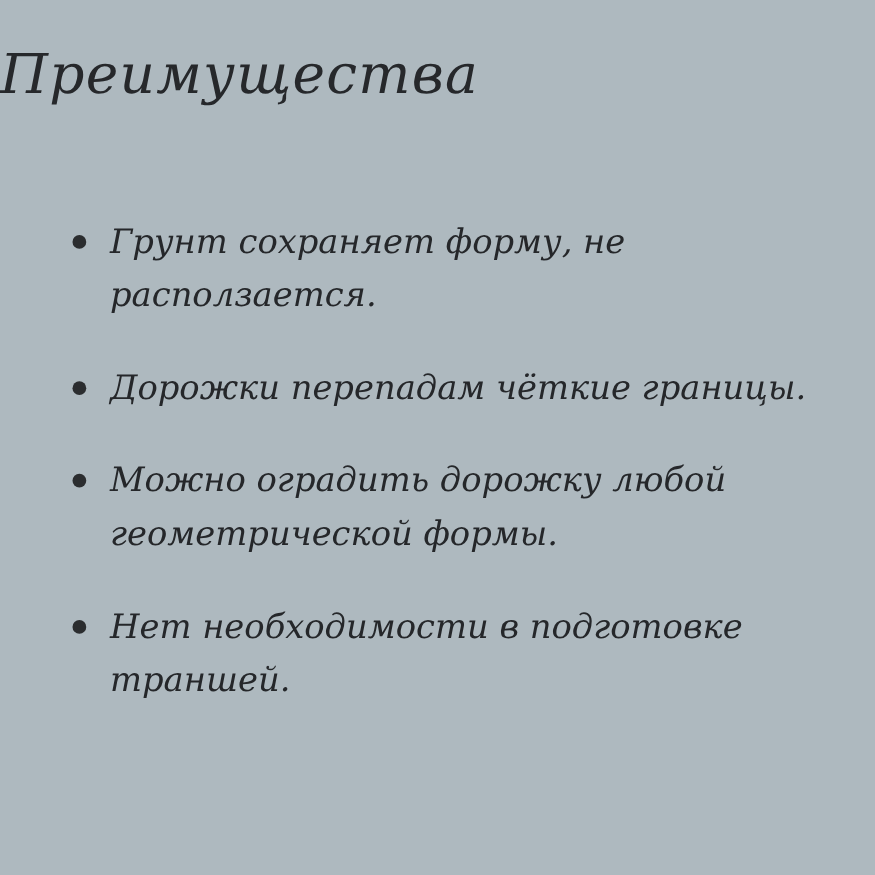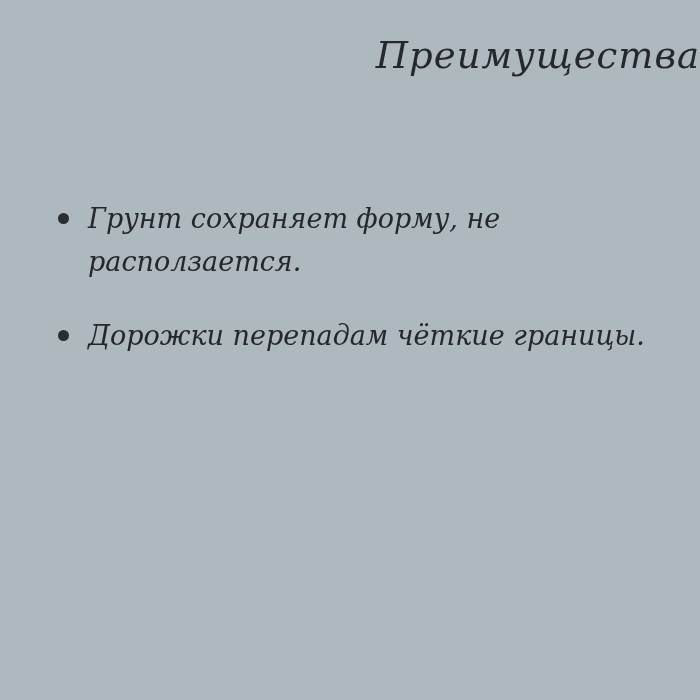--- a/index.html
+++ b/index.html
@@ -20,8 +20,8 @@
   .title {
     margin: 0;
     padding-top: 34px;
-    text-align: right;
-    font-size: 37px;
+    text-align: left;
+    font-size: 44px;
     font-weight: 400;
     font-style: italic;
     letter-spacing: 1px;

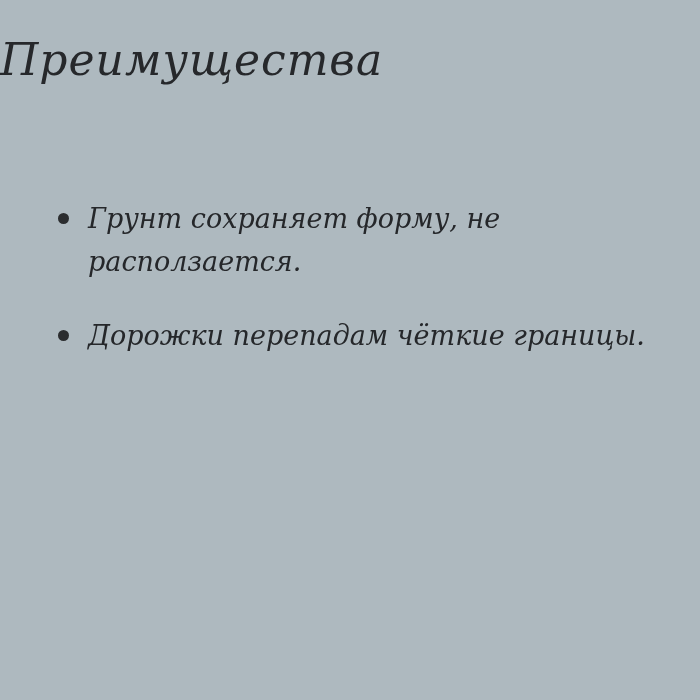--- a/index.html
+++ b/index.html
@@ -42,7 +42,6 @@
     margin-bottom: 31px;
     font-size: 27px;
     line-height: 43px;
-    margin-top: 25px;
   }
   .bullet-dot {
     flex: 0 0 auto;

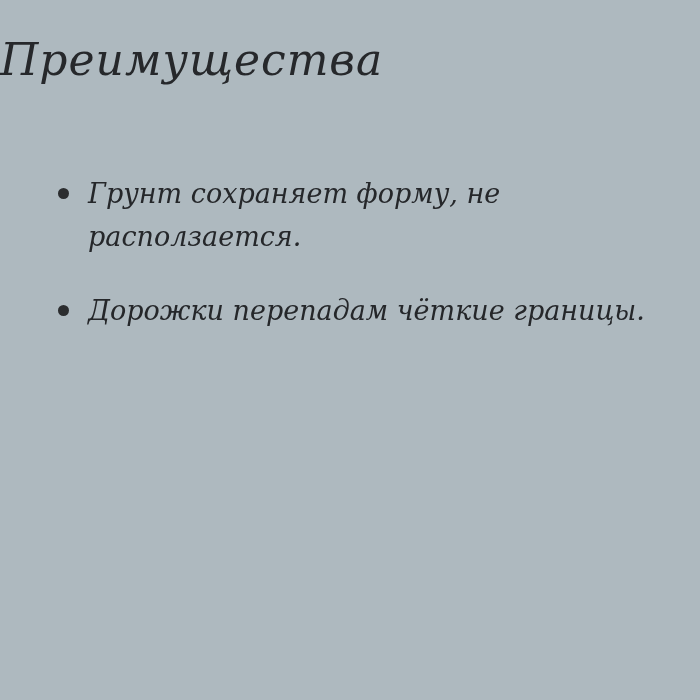--- a/index.html
+++ b/index.html
@@ -76,6 +76,11 @@
       <span class="advantage-text">Дорожки перепадам чёткие границы.</span>
     </li>
 
+    <li class="advantage-item">
+      <span class="bullet-dot"></span>
+      <span class="advantage-text">Можно оградить дорожку любой
+геометрической формы.</span>
+    </li>
 
 
 

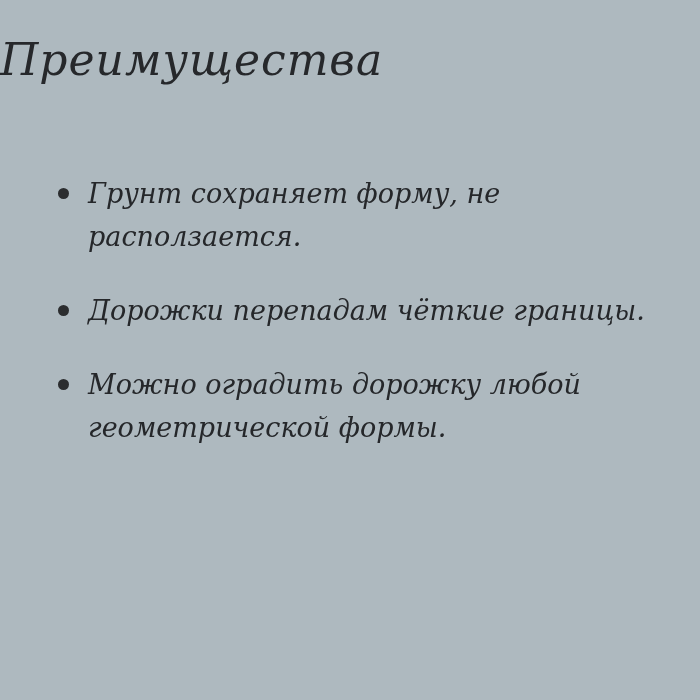--- a/index.html
+++ b/index.html
@@ -82,6 +82,10 @@
 геометрической формы.</span>
     </li>
 
+    <li class="advantage-item">
+      <span class="bullet-dot"></span>
+      <span class="advantage-text">Нет необходимости в подготовке траншей.</span>
+    </li>
 
 
   </ul>

